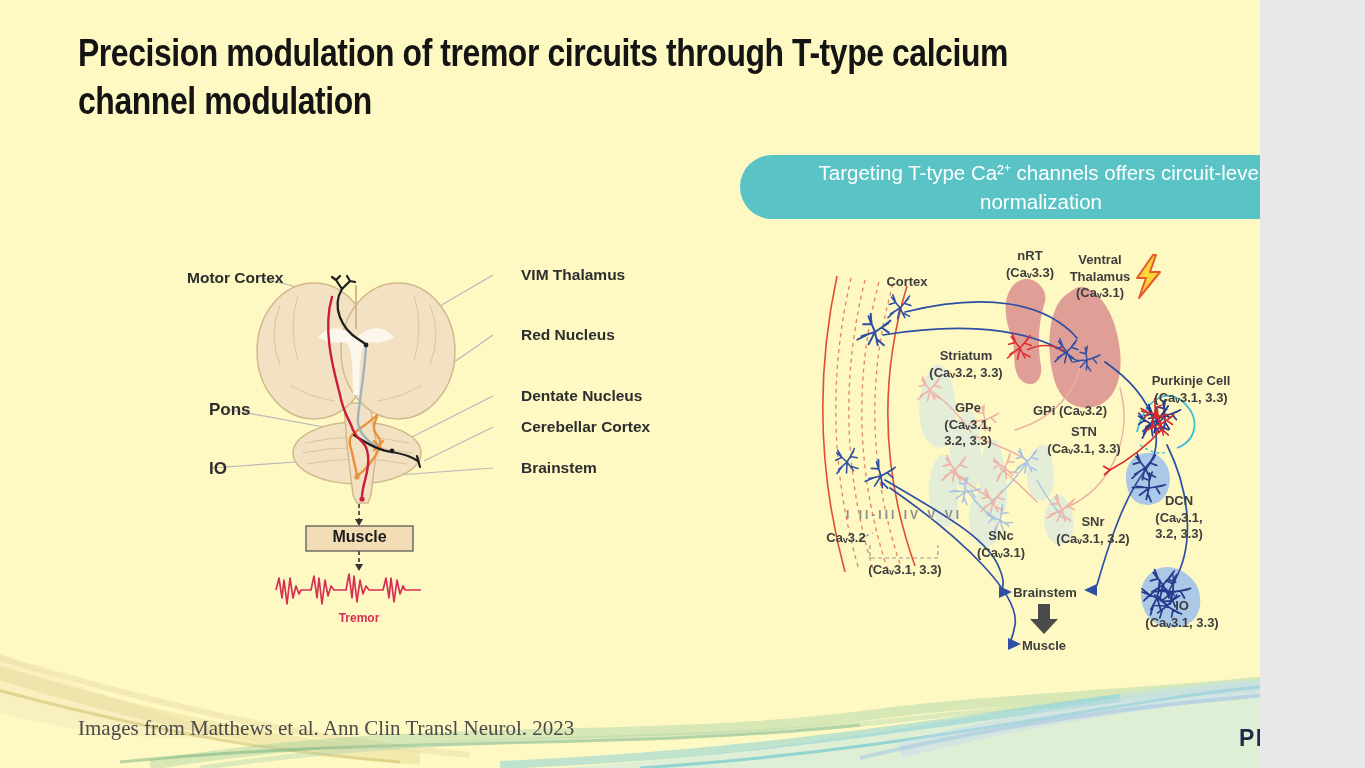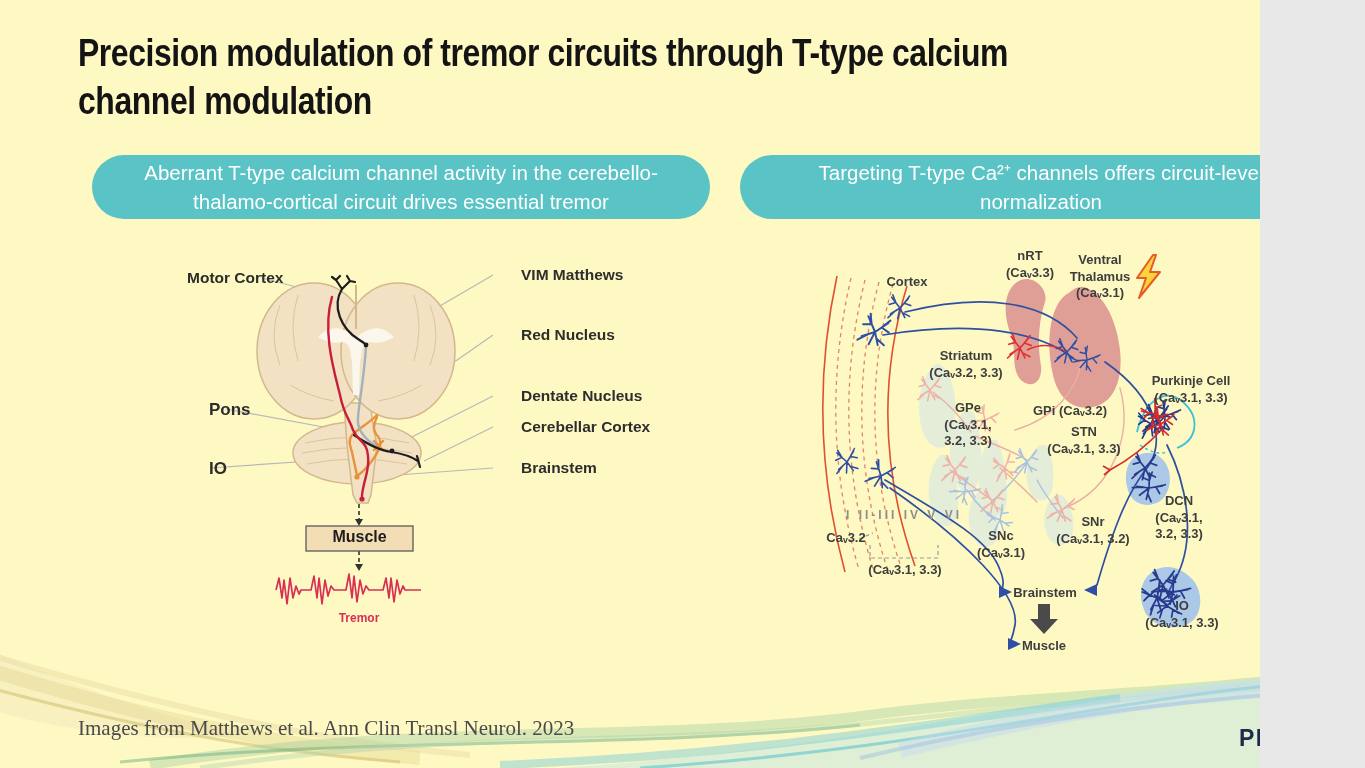--- a/index.html
+++ b/index.html
@@ -42,9 +42,6 @@
     <div>channel modulation</div>
   </div>
 
-  <div class="banner banner-left">
-    <span>Aberrant T-type calcium channel activity in the cerebello-thalamo-cortical circuit drives essential tremor</span>
-  </div>
   <div class="banner banner-right">
     <span>Targeting T-type Ca²⁺ channels offers circuit-level normalization</span>
   </div>

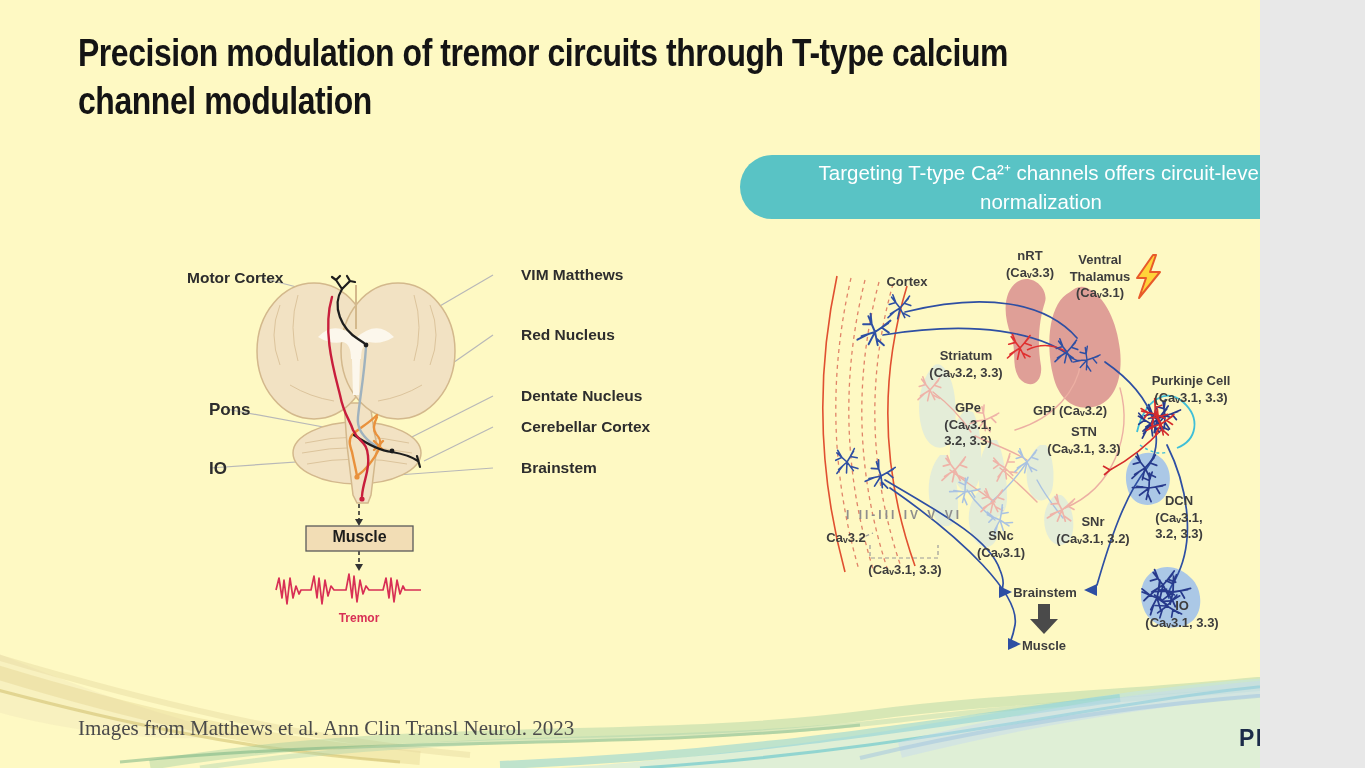--- a/index.html
+++ b/index.html
@@ -115,7 +115,7 @@
     </svg>
 
     <div class="lbl" style="left:33px;top:24px">Motor Cortex</div>
-    <div class="lbl" style="left:367px;top:21px">VIM Matthews</div>
+    <div class="lbl" style="left:367px;top:21px">VIM Thalamus</div>
     <div class="lbl" style="left:367px;top:81px">Red Nucleus</div>
     <div class="lbl" style="left:55px;top:155px;font-size:17px">Pons</div>
     <div class="lbl" style="left:367px;top:142px">Dentate Nucleus</div>

